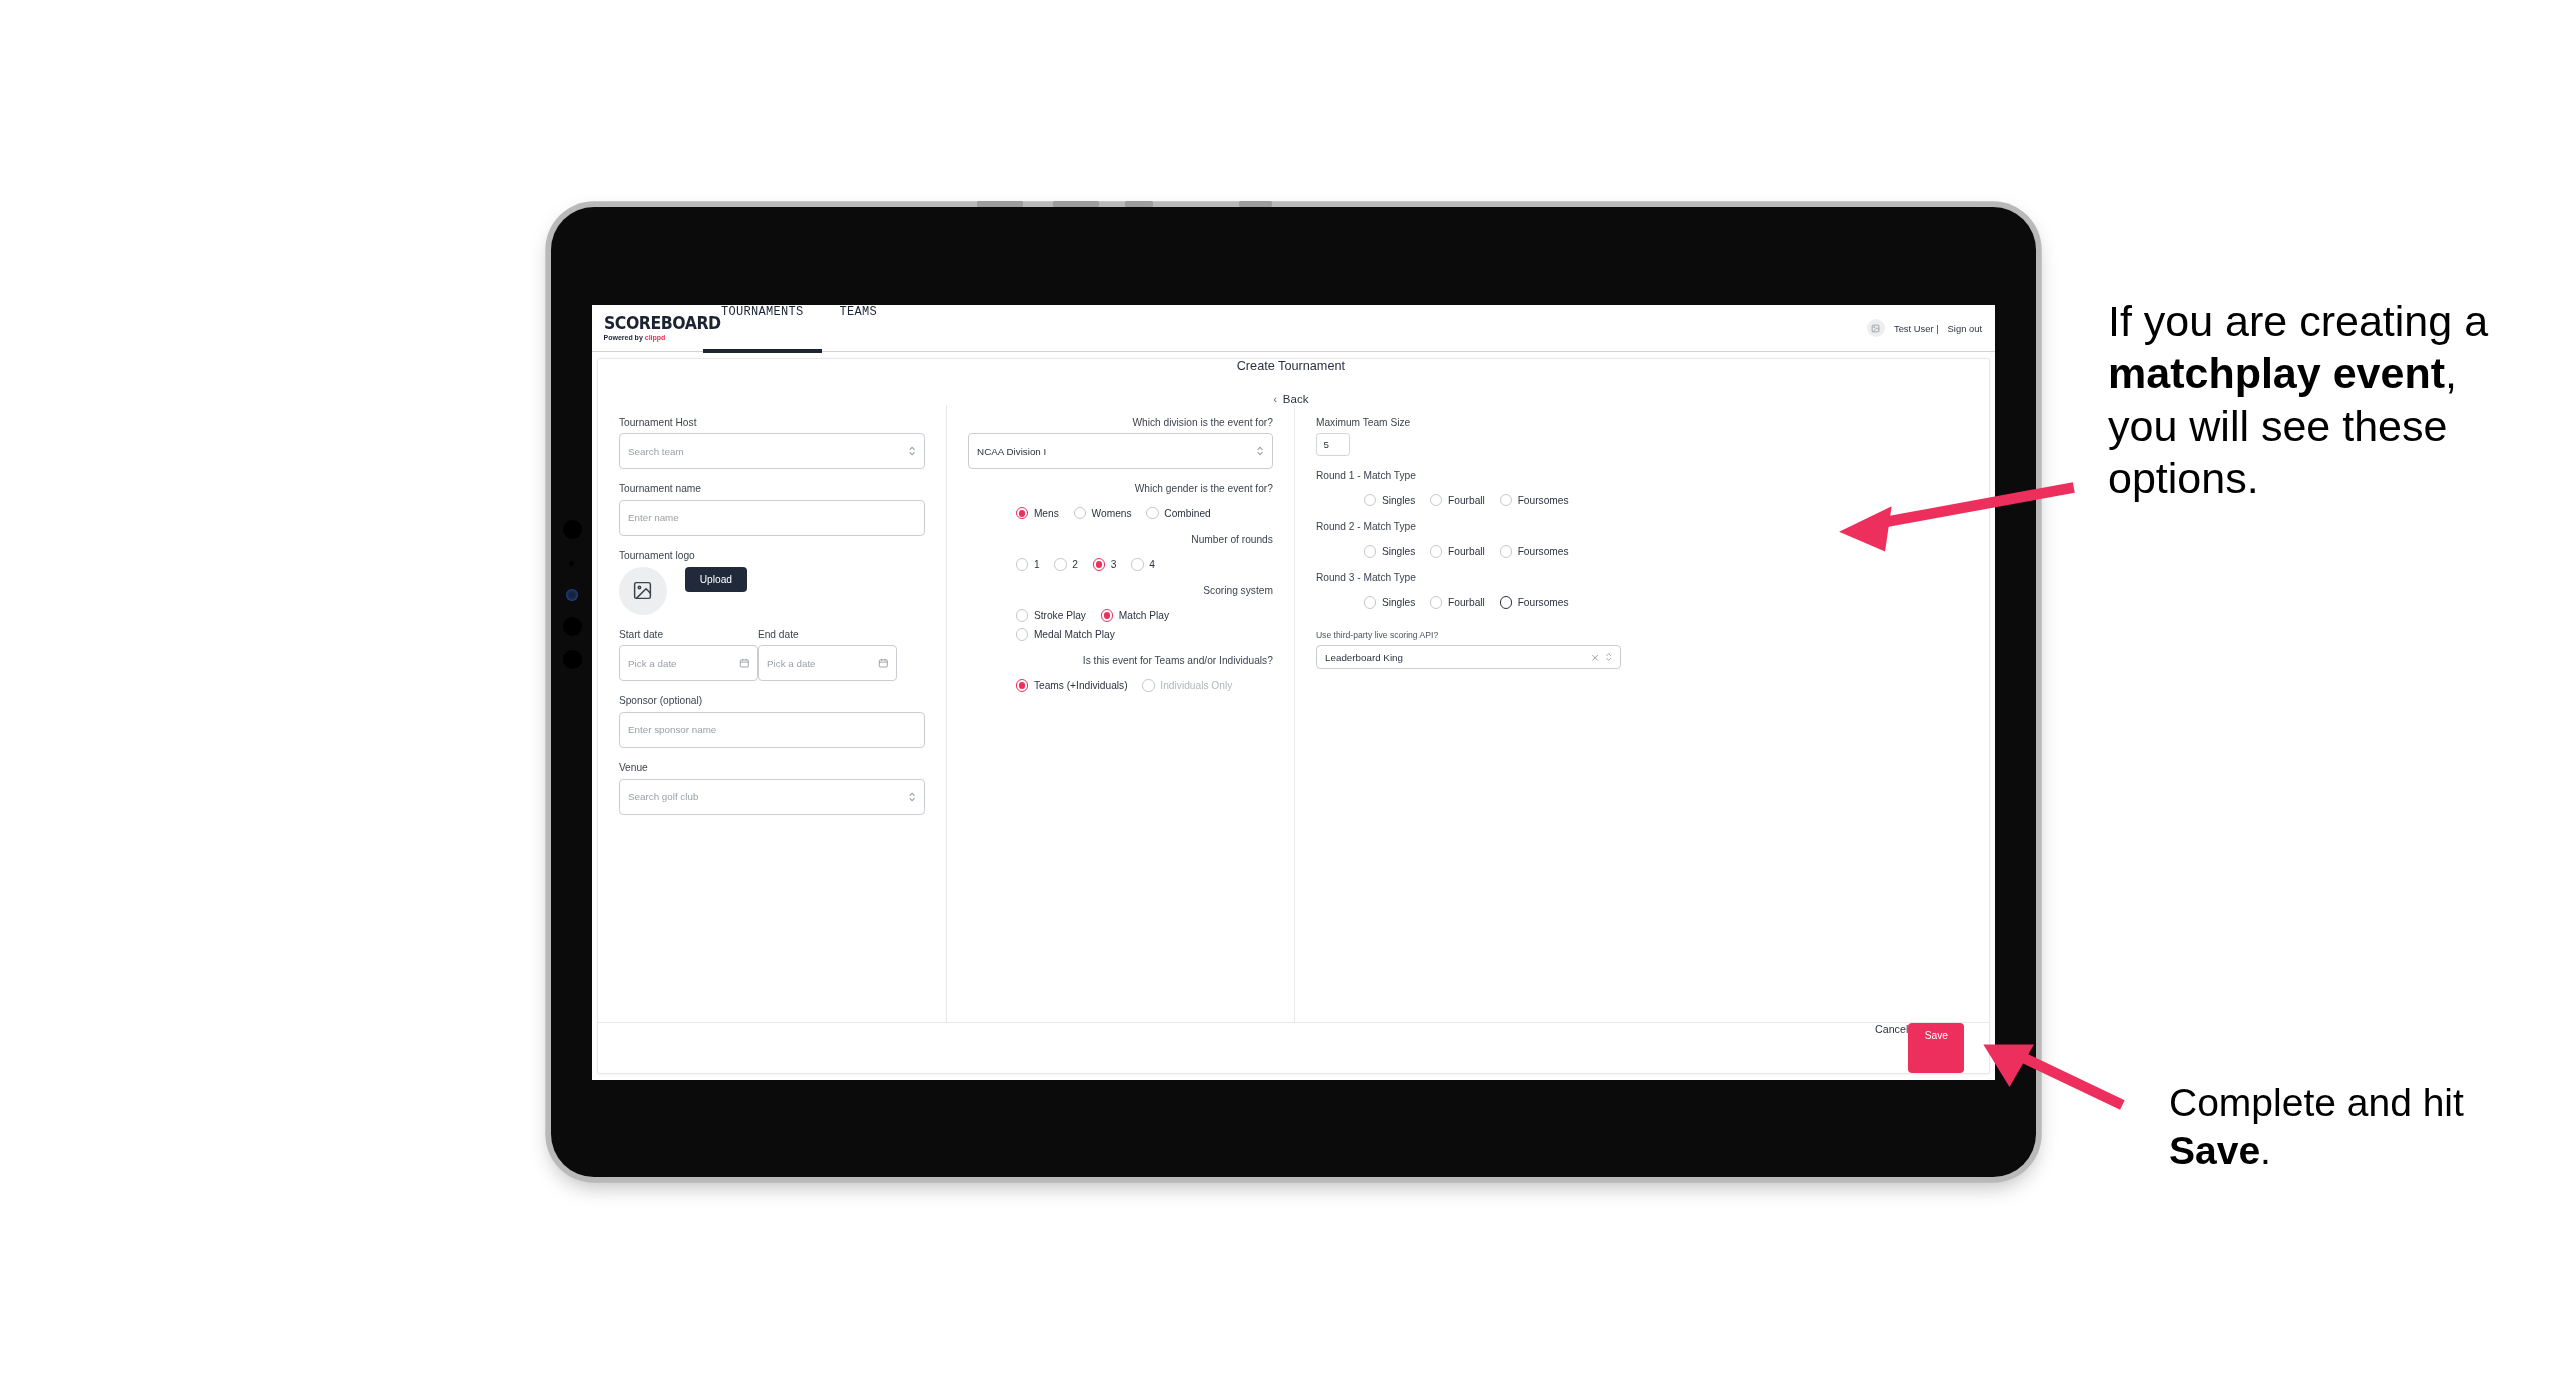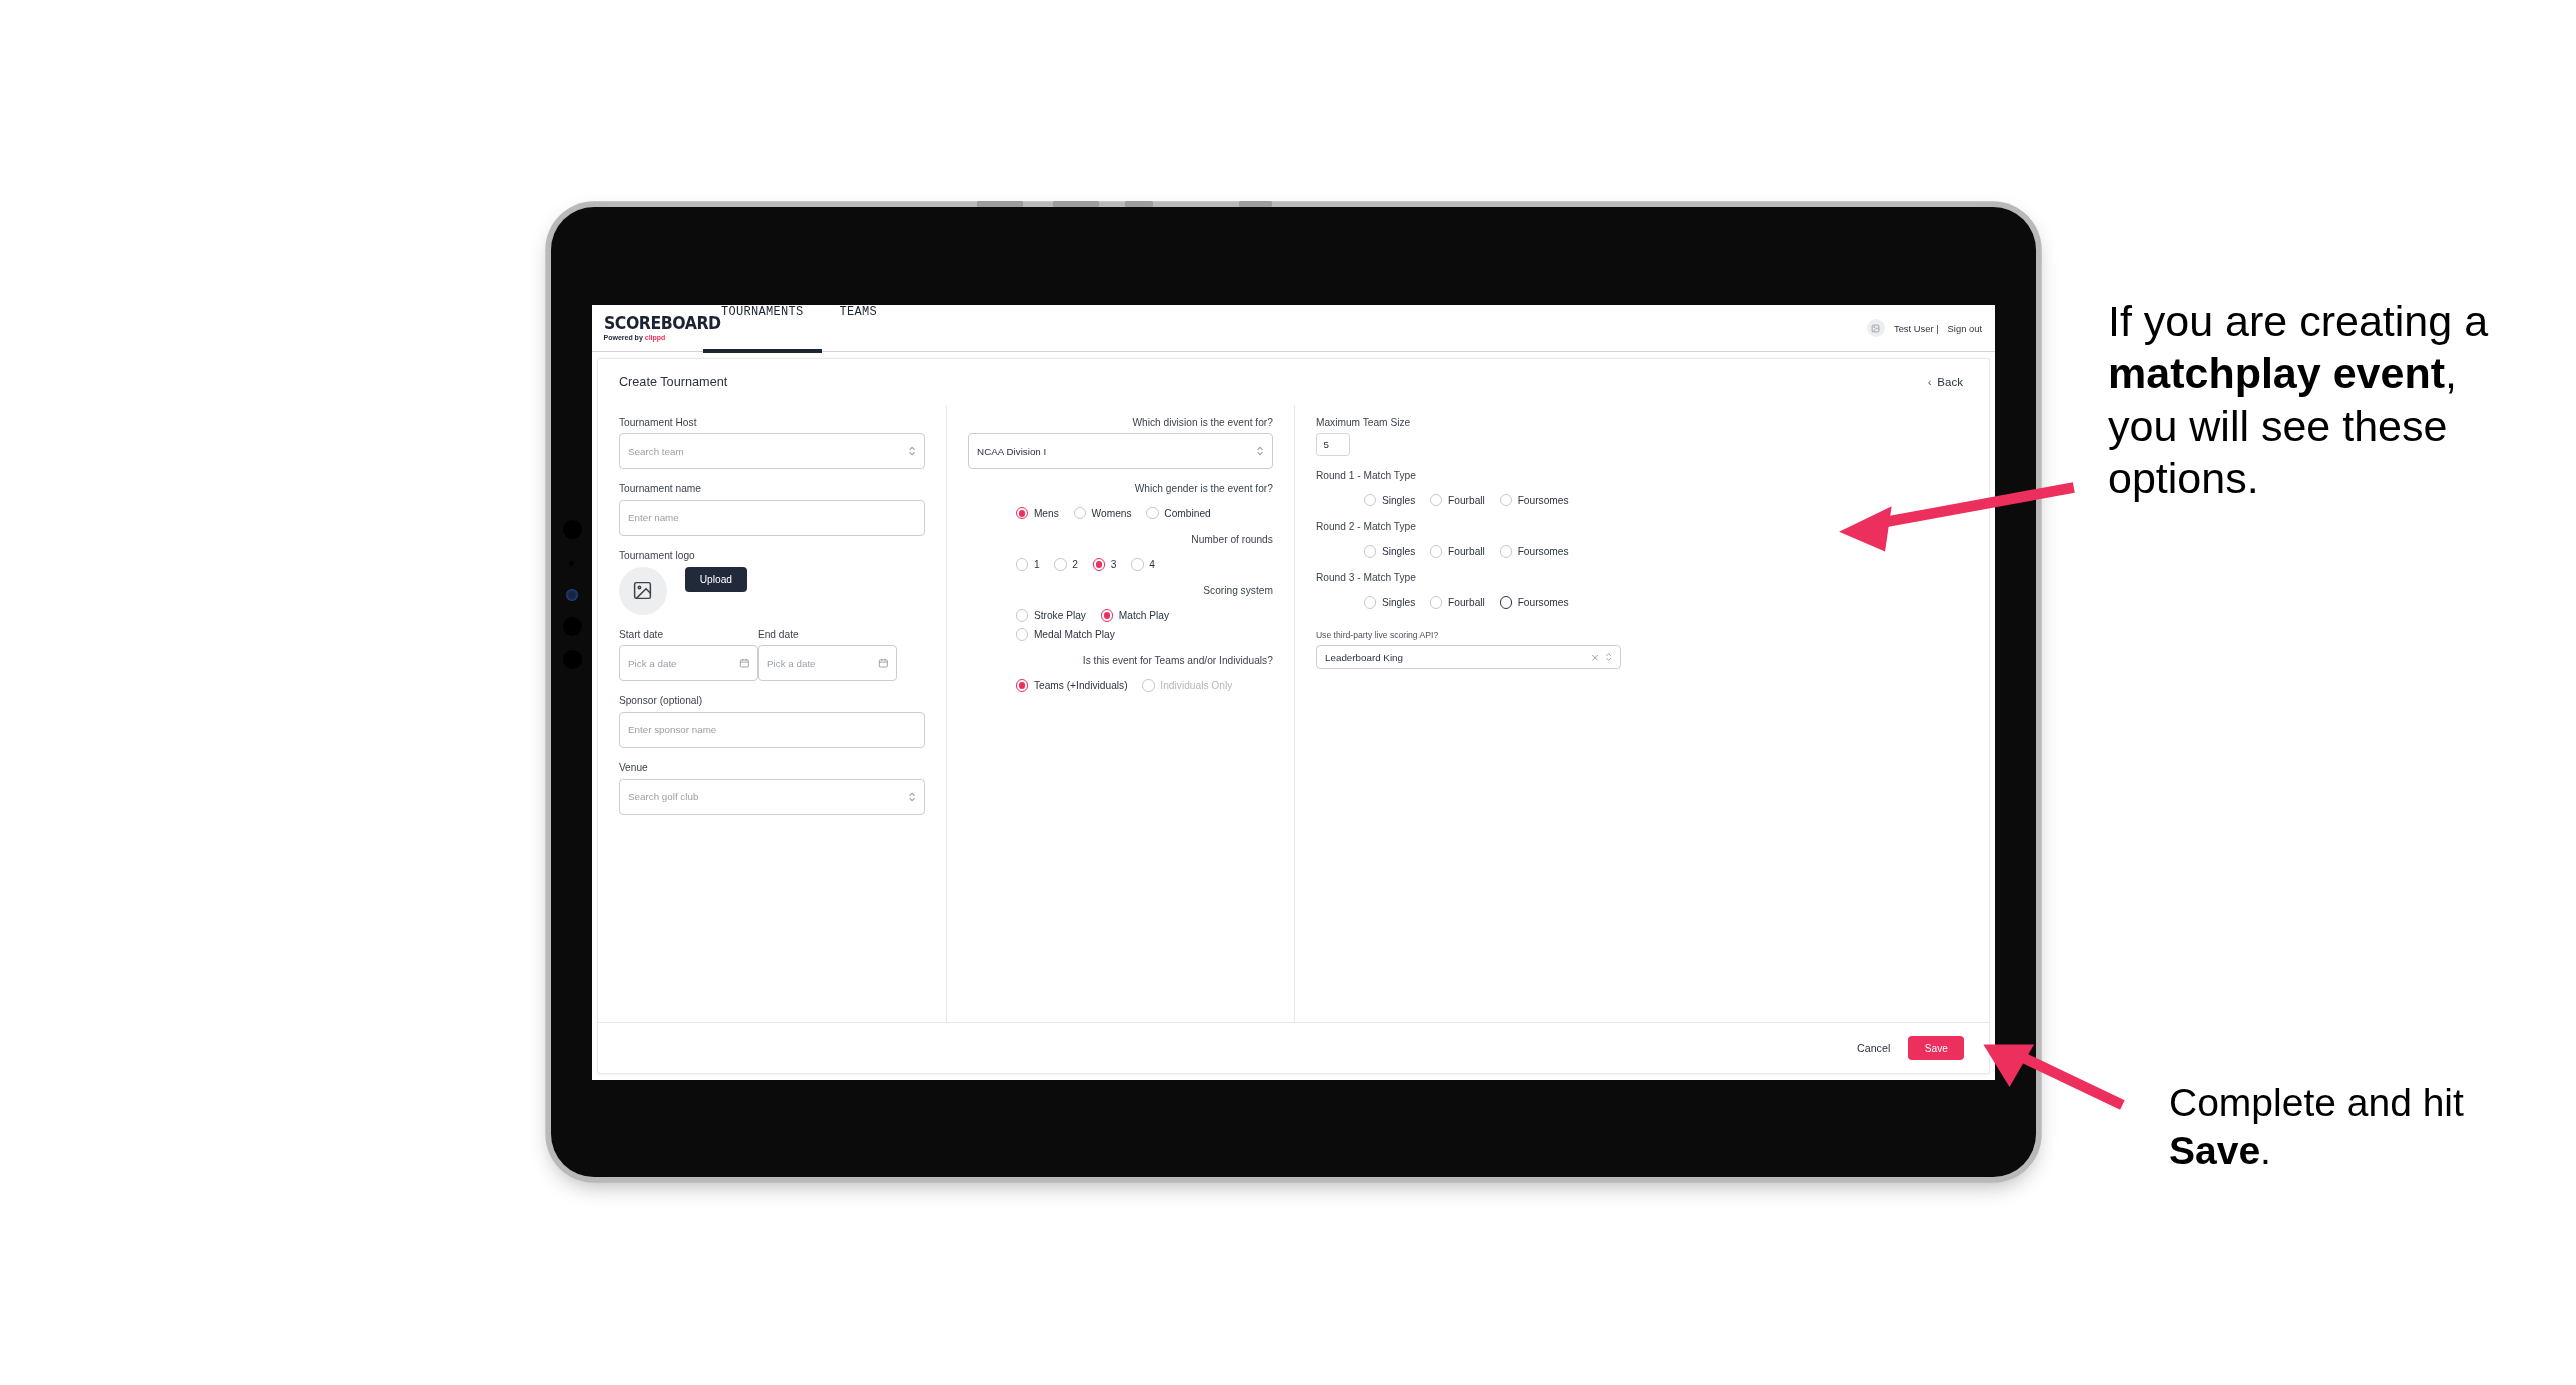--- a/index.html
+++ b/index.html
@@ -116,6 +116,7 @@
     height: 46px;
     display: flex; align-items: center; justify-content: space-between;
     padding: 0 26px 0 21px;
+    flex-direction: column;
   }
   #page-title { font-size: 12.7px; color: #2b3240; }
   #back-link {

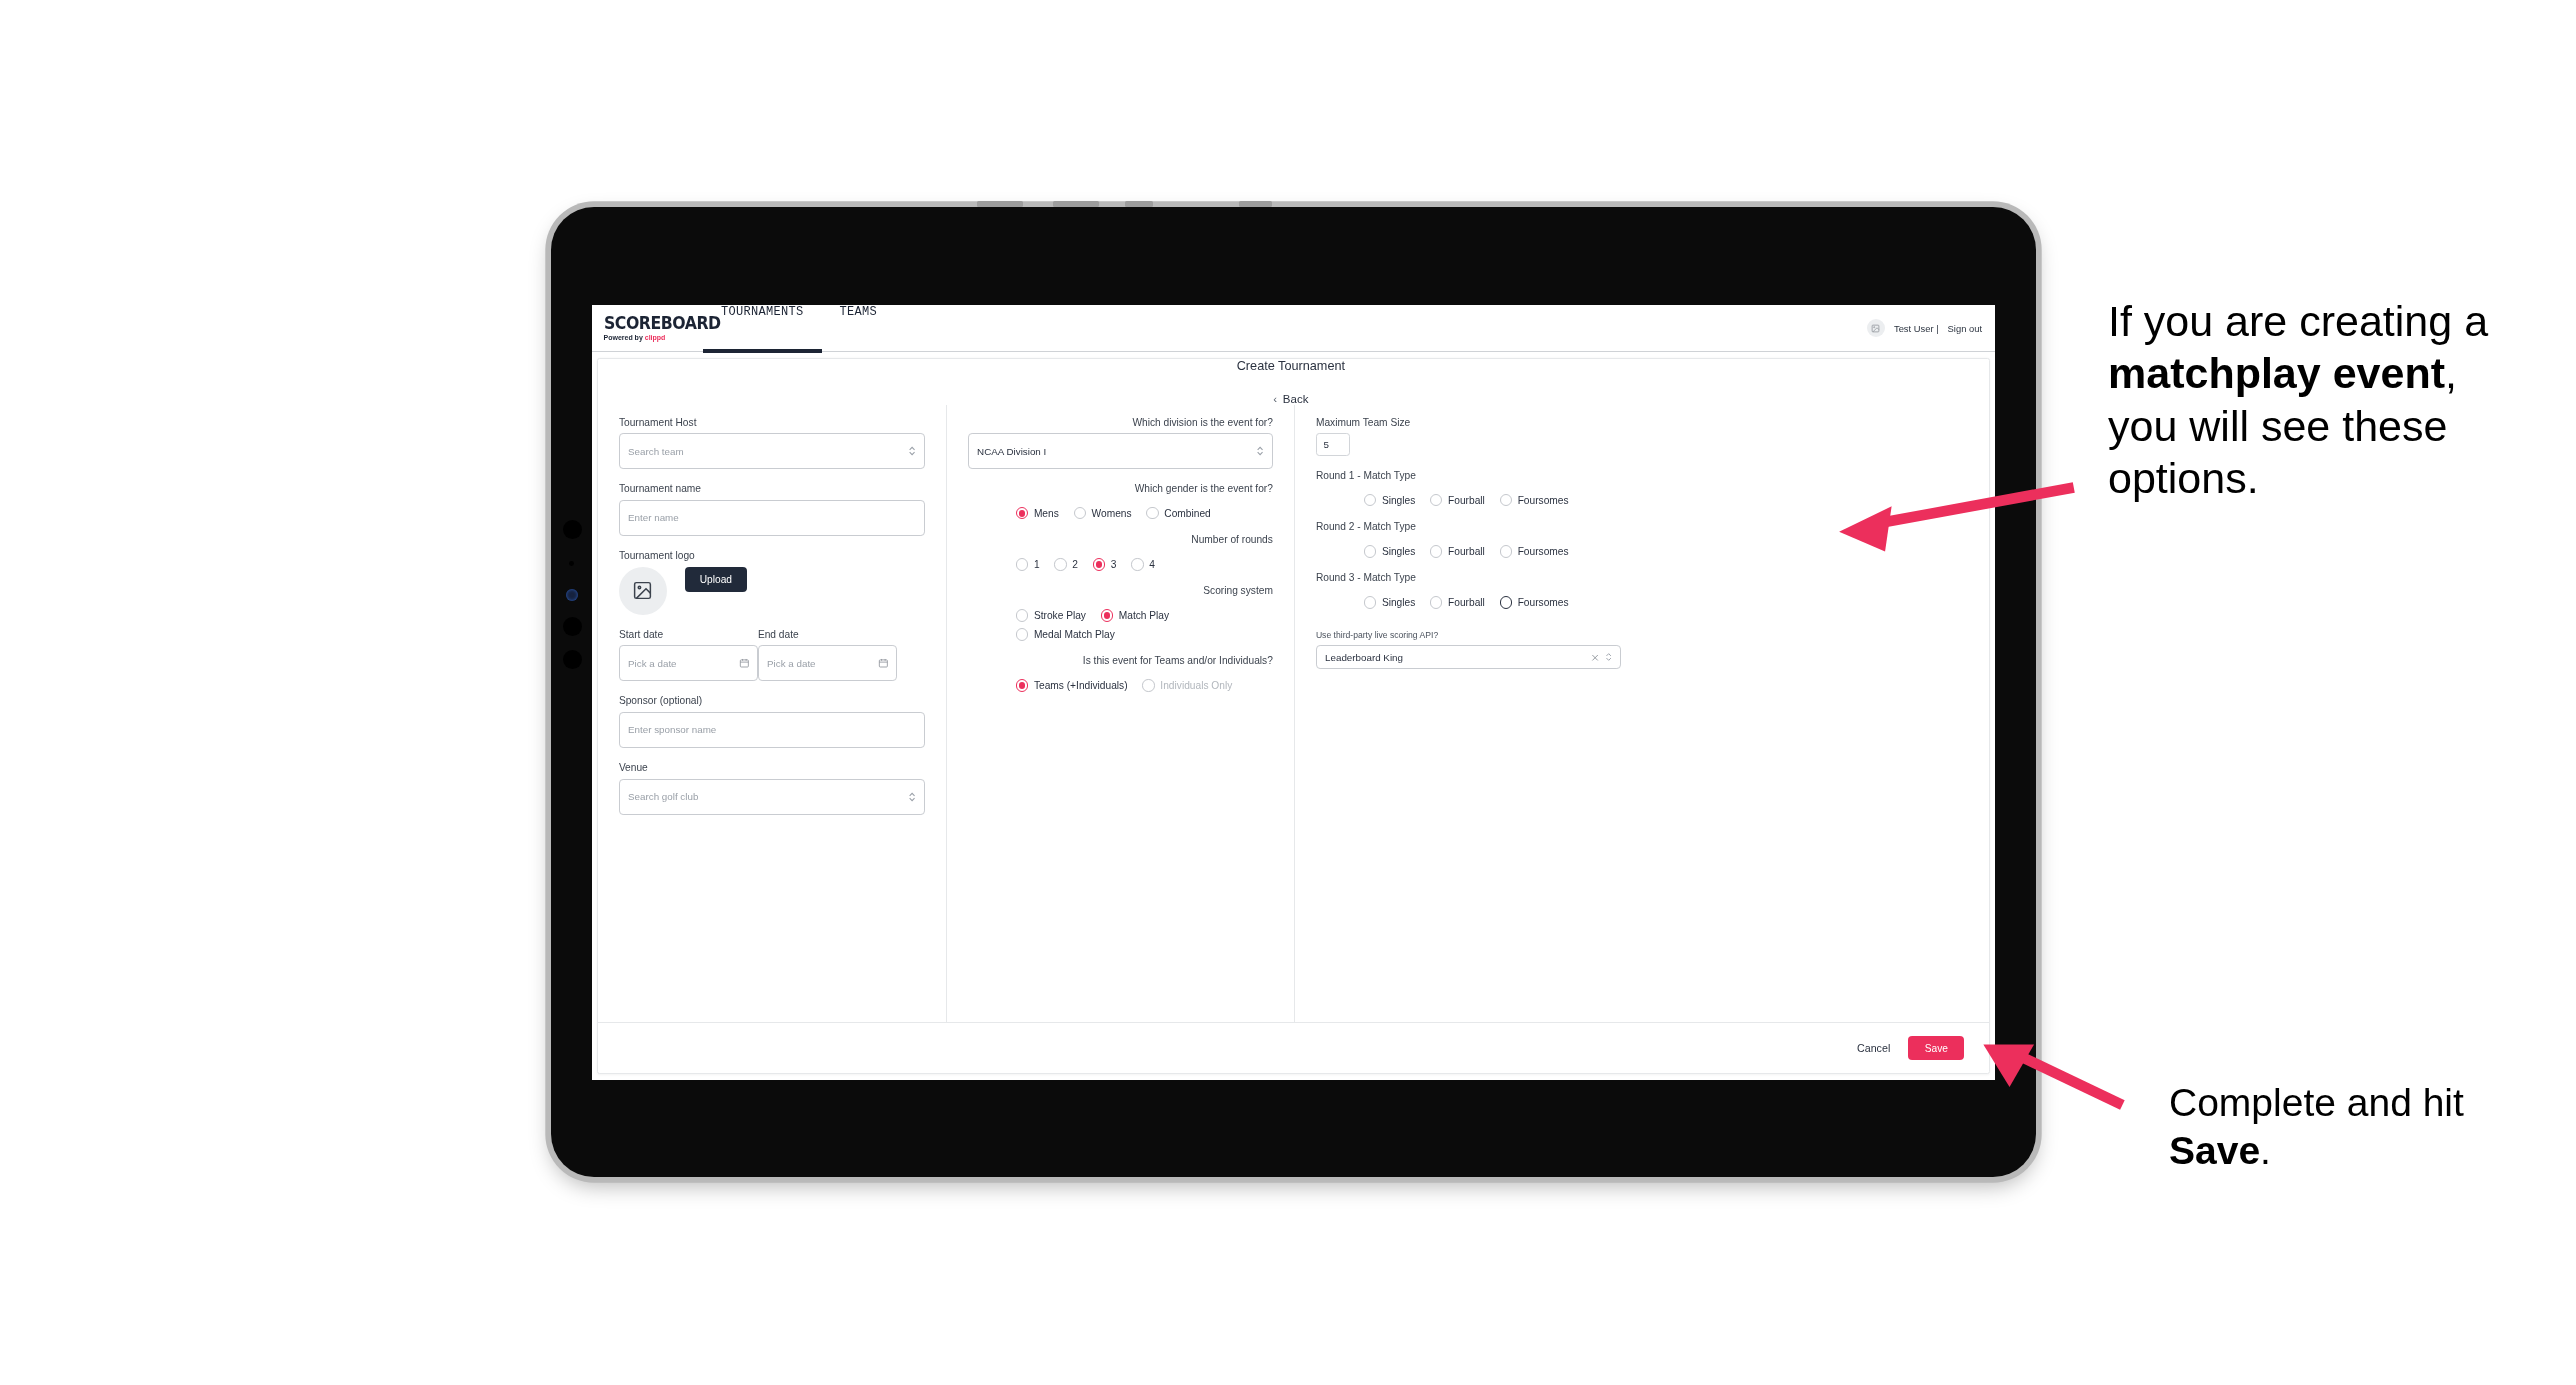--- a/index.html
+++ b/index.html
@@ -223,8 +223,7 @@
   #card-footer {
     height: 51px;
     border-top: 0.8px solid #e6e8ea;
-    display: flex; align-items: center; justify-content: flex-end;
-    gap: 18px;
+    display: flex; justify-content: flex-end;
     padding-right: 24.6px;
   }
   #cancel-btn { font-size: 10.7px; color: #2b3240; cursor: pointer; }

